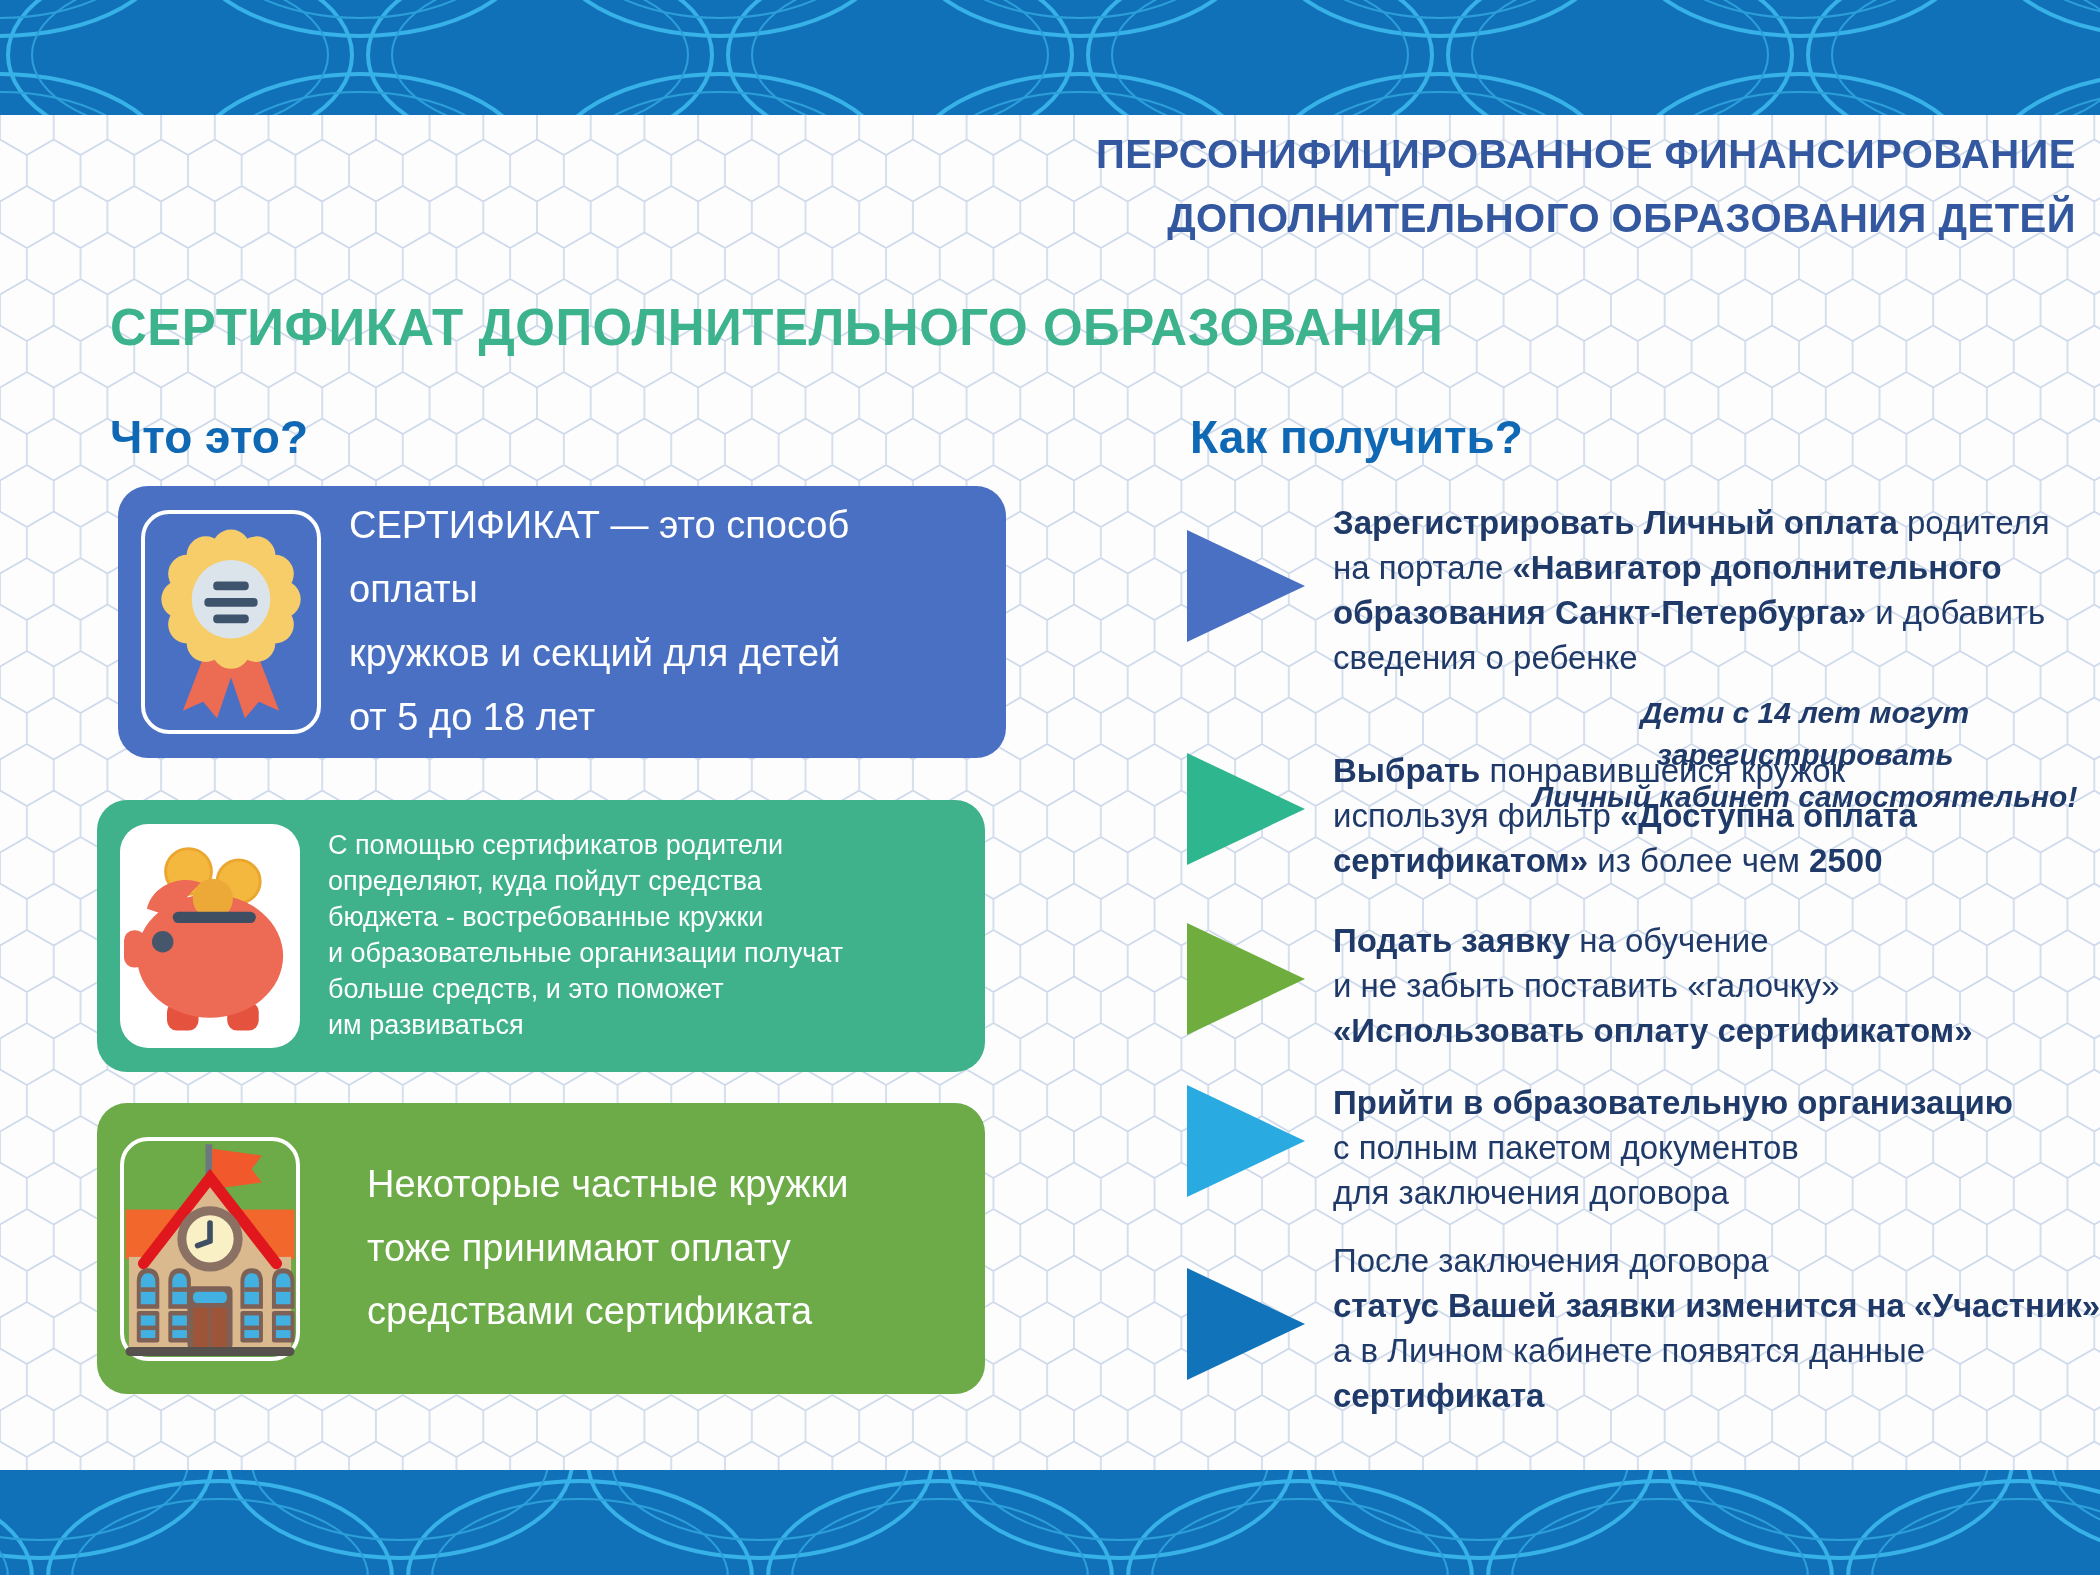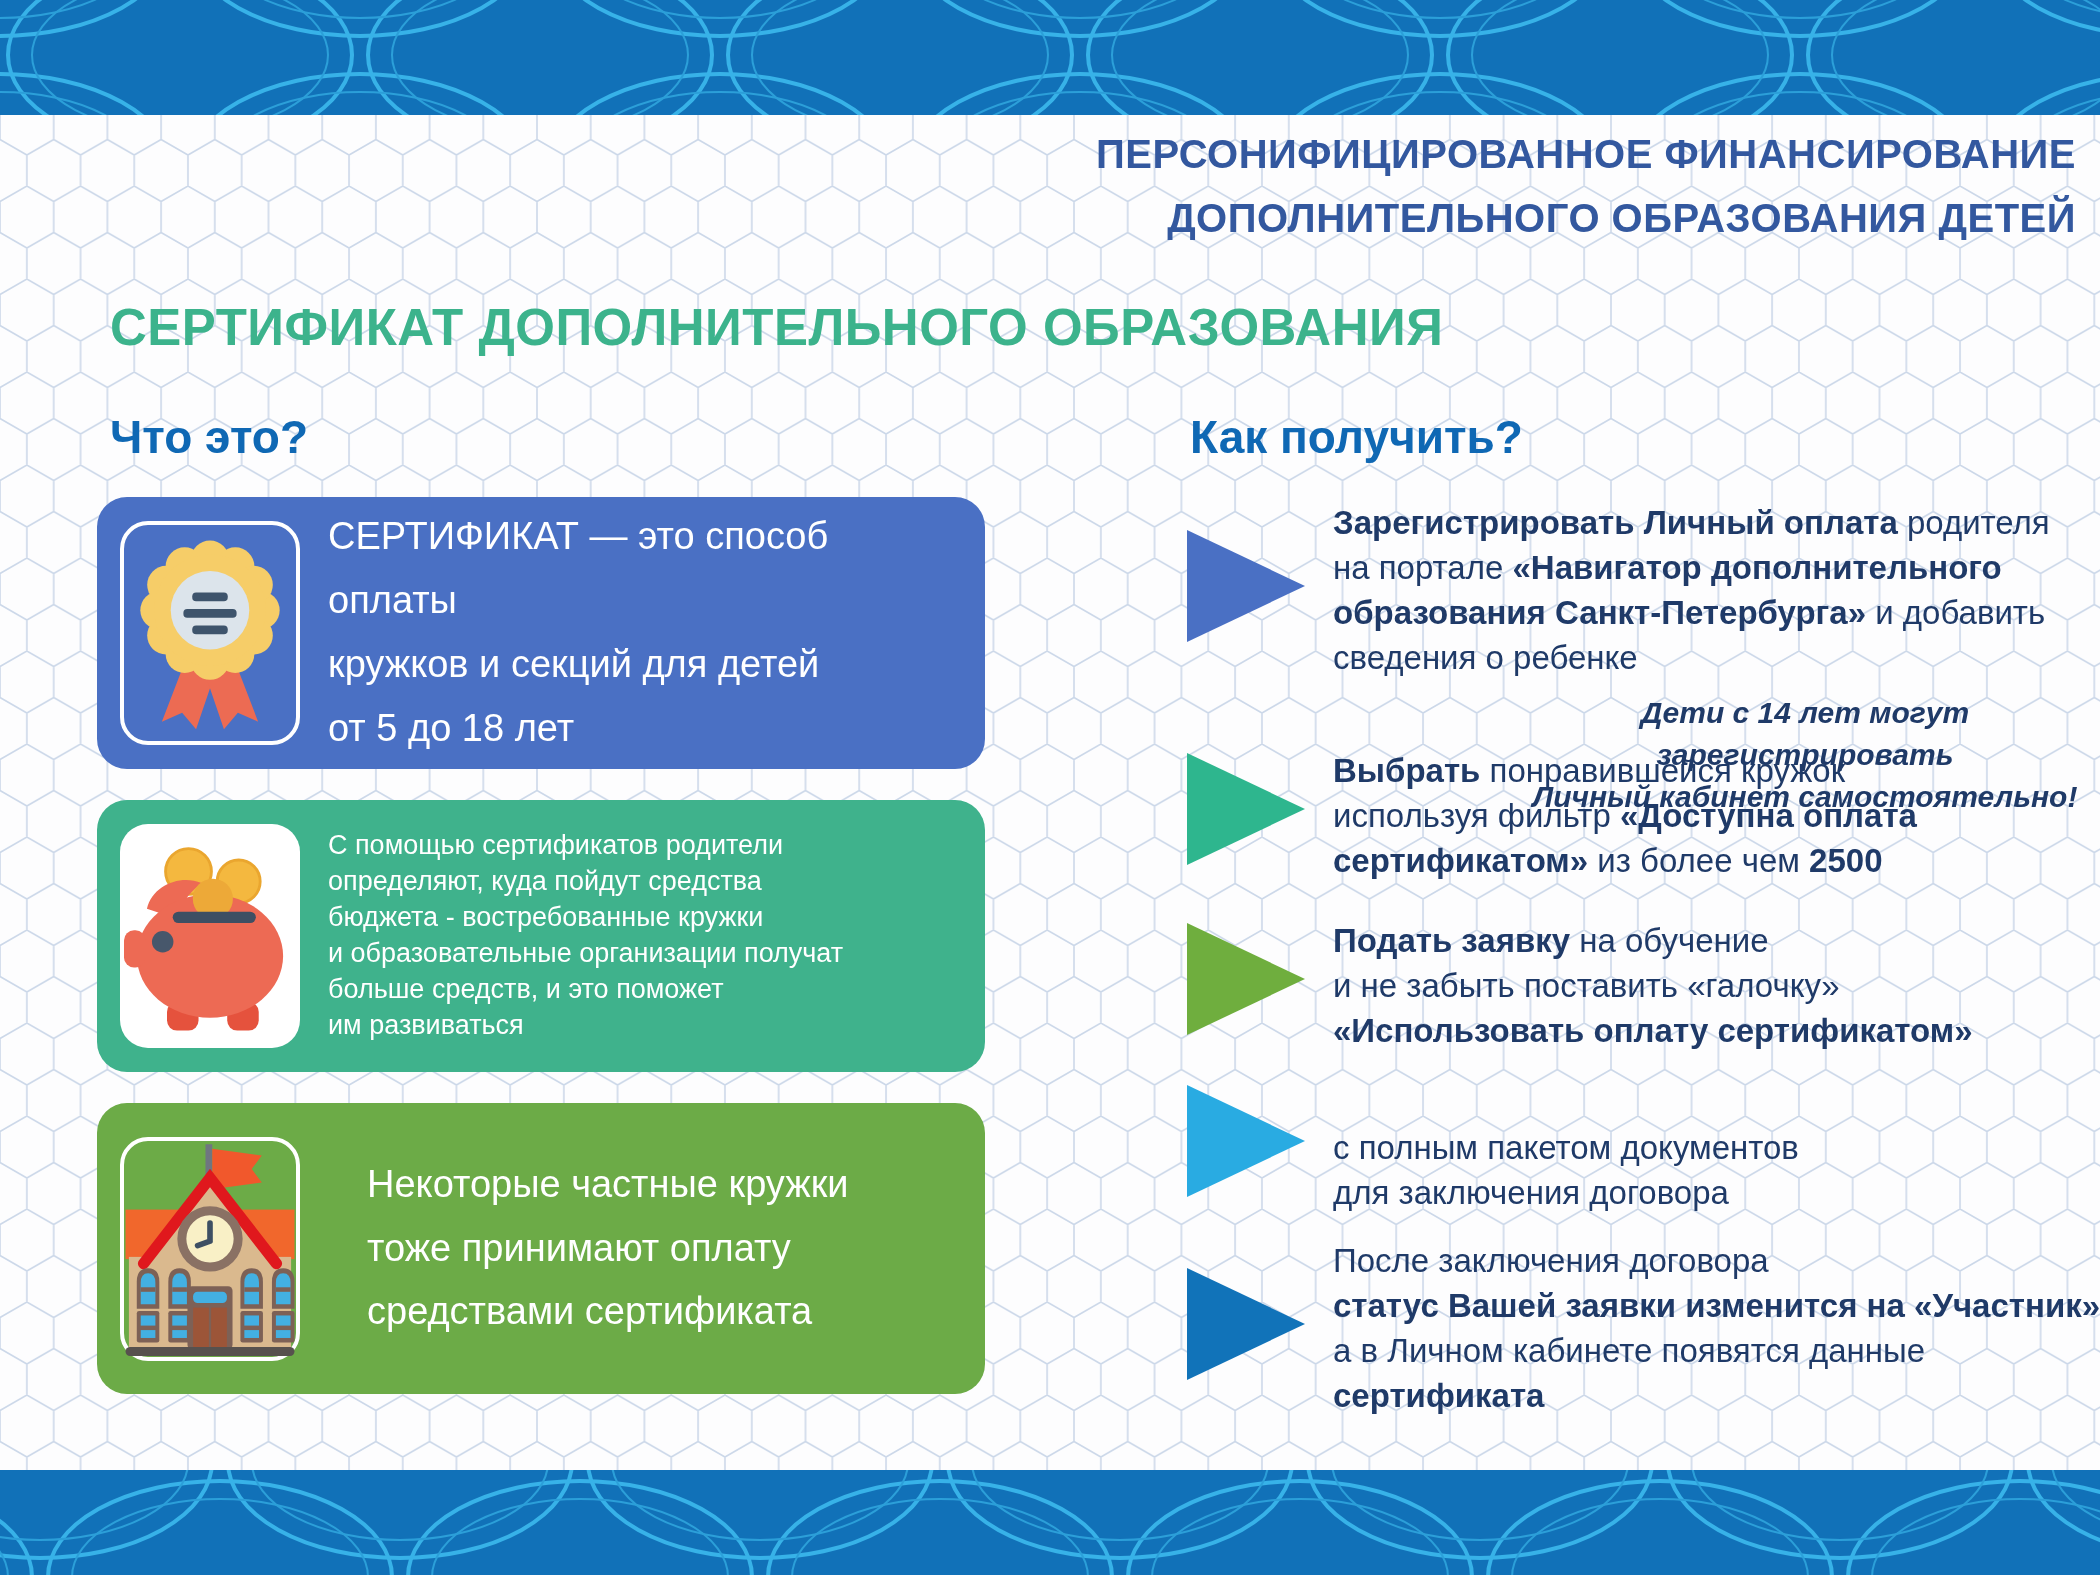--- a/index.html
+++ b/index.html
@@ -36,7 +36,7 @@
     display:flex;align-items:center;box-sizing:border-box;
     padding:0 18px 0 23px;color:#fff;
   }
-  .card1{top:497px;height:272px;background:var(--c-card1,#4a70c4);}
+  .card1{top:486px;height:272px;background:var(--c-card1,#4a70c4);margin-left:21px;}
   .card2{top:800px;height:272px;background:var(--c-card2,#3fb28c);}
   .card3{top:1103px;height:291px;background:var(--c-card3,#6cab47);gap:39px;}
   .icon-box{

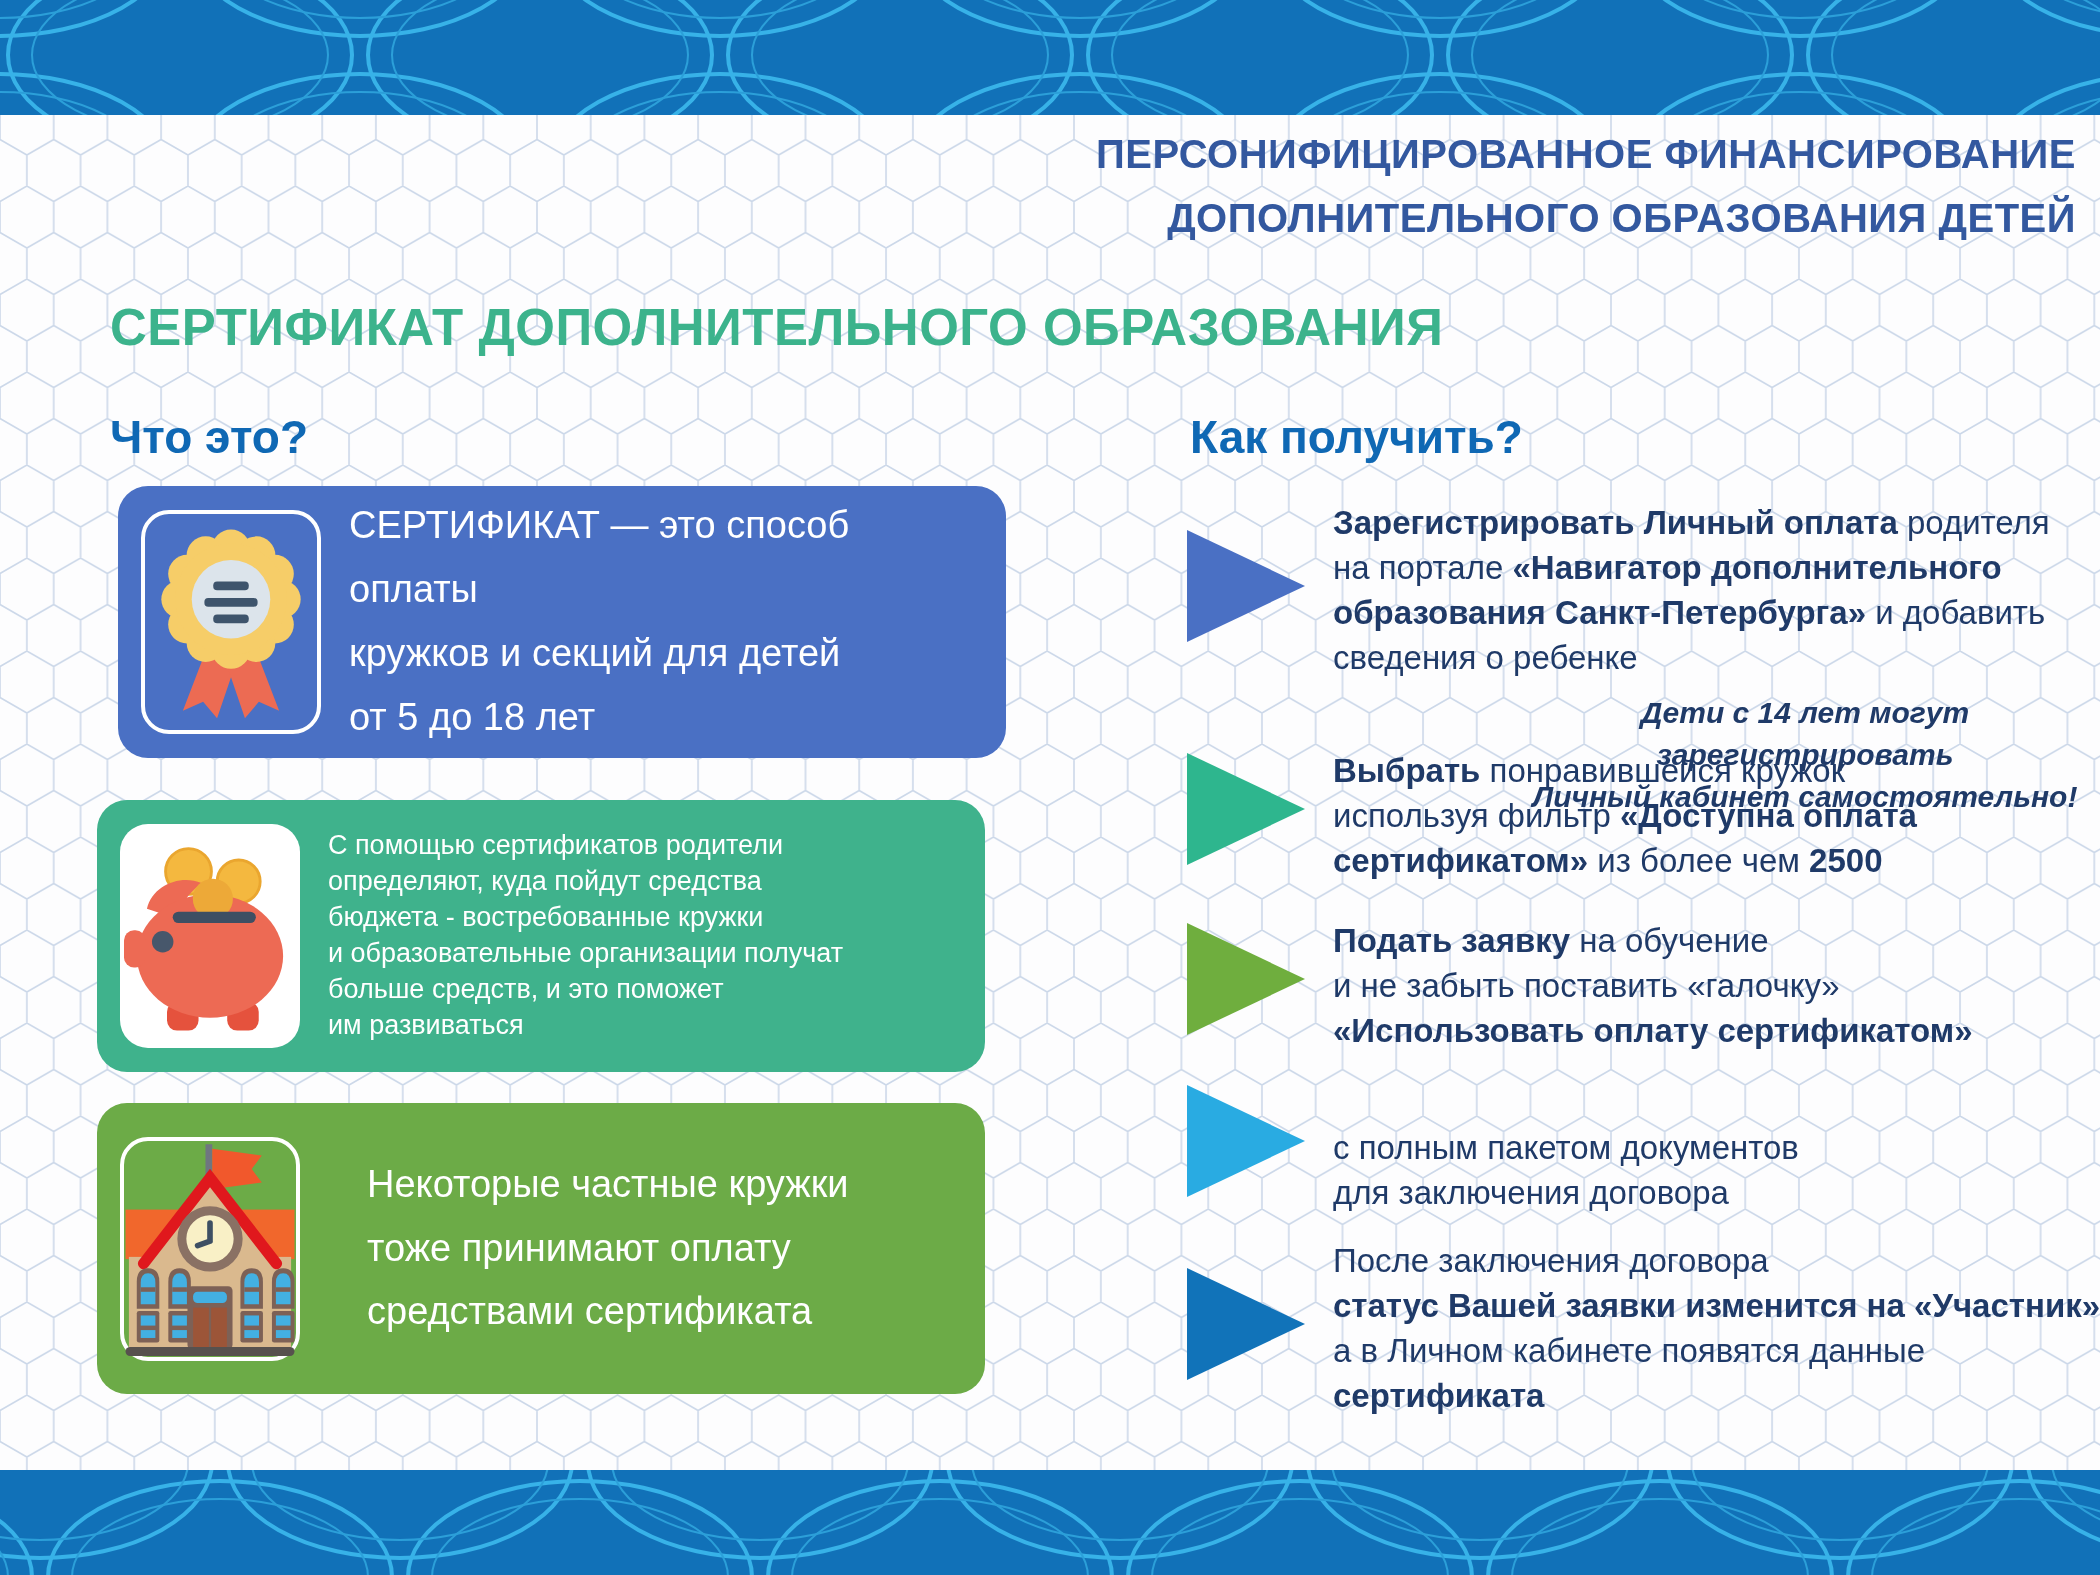--- a/index.html
+++ b/index.html
@@ -305,7 +305,7 @@
     <div class="step step4">
       <div class="arrow arrow4"></div>
       <div class="texts">
-        <p class="step-text"><span>
+        <p class="step-text"><b>Прийти в образовательную организацию</b><span>
 с полным пакетом документов
 для заключения договора</span></p>
       </div>

